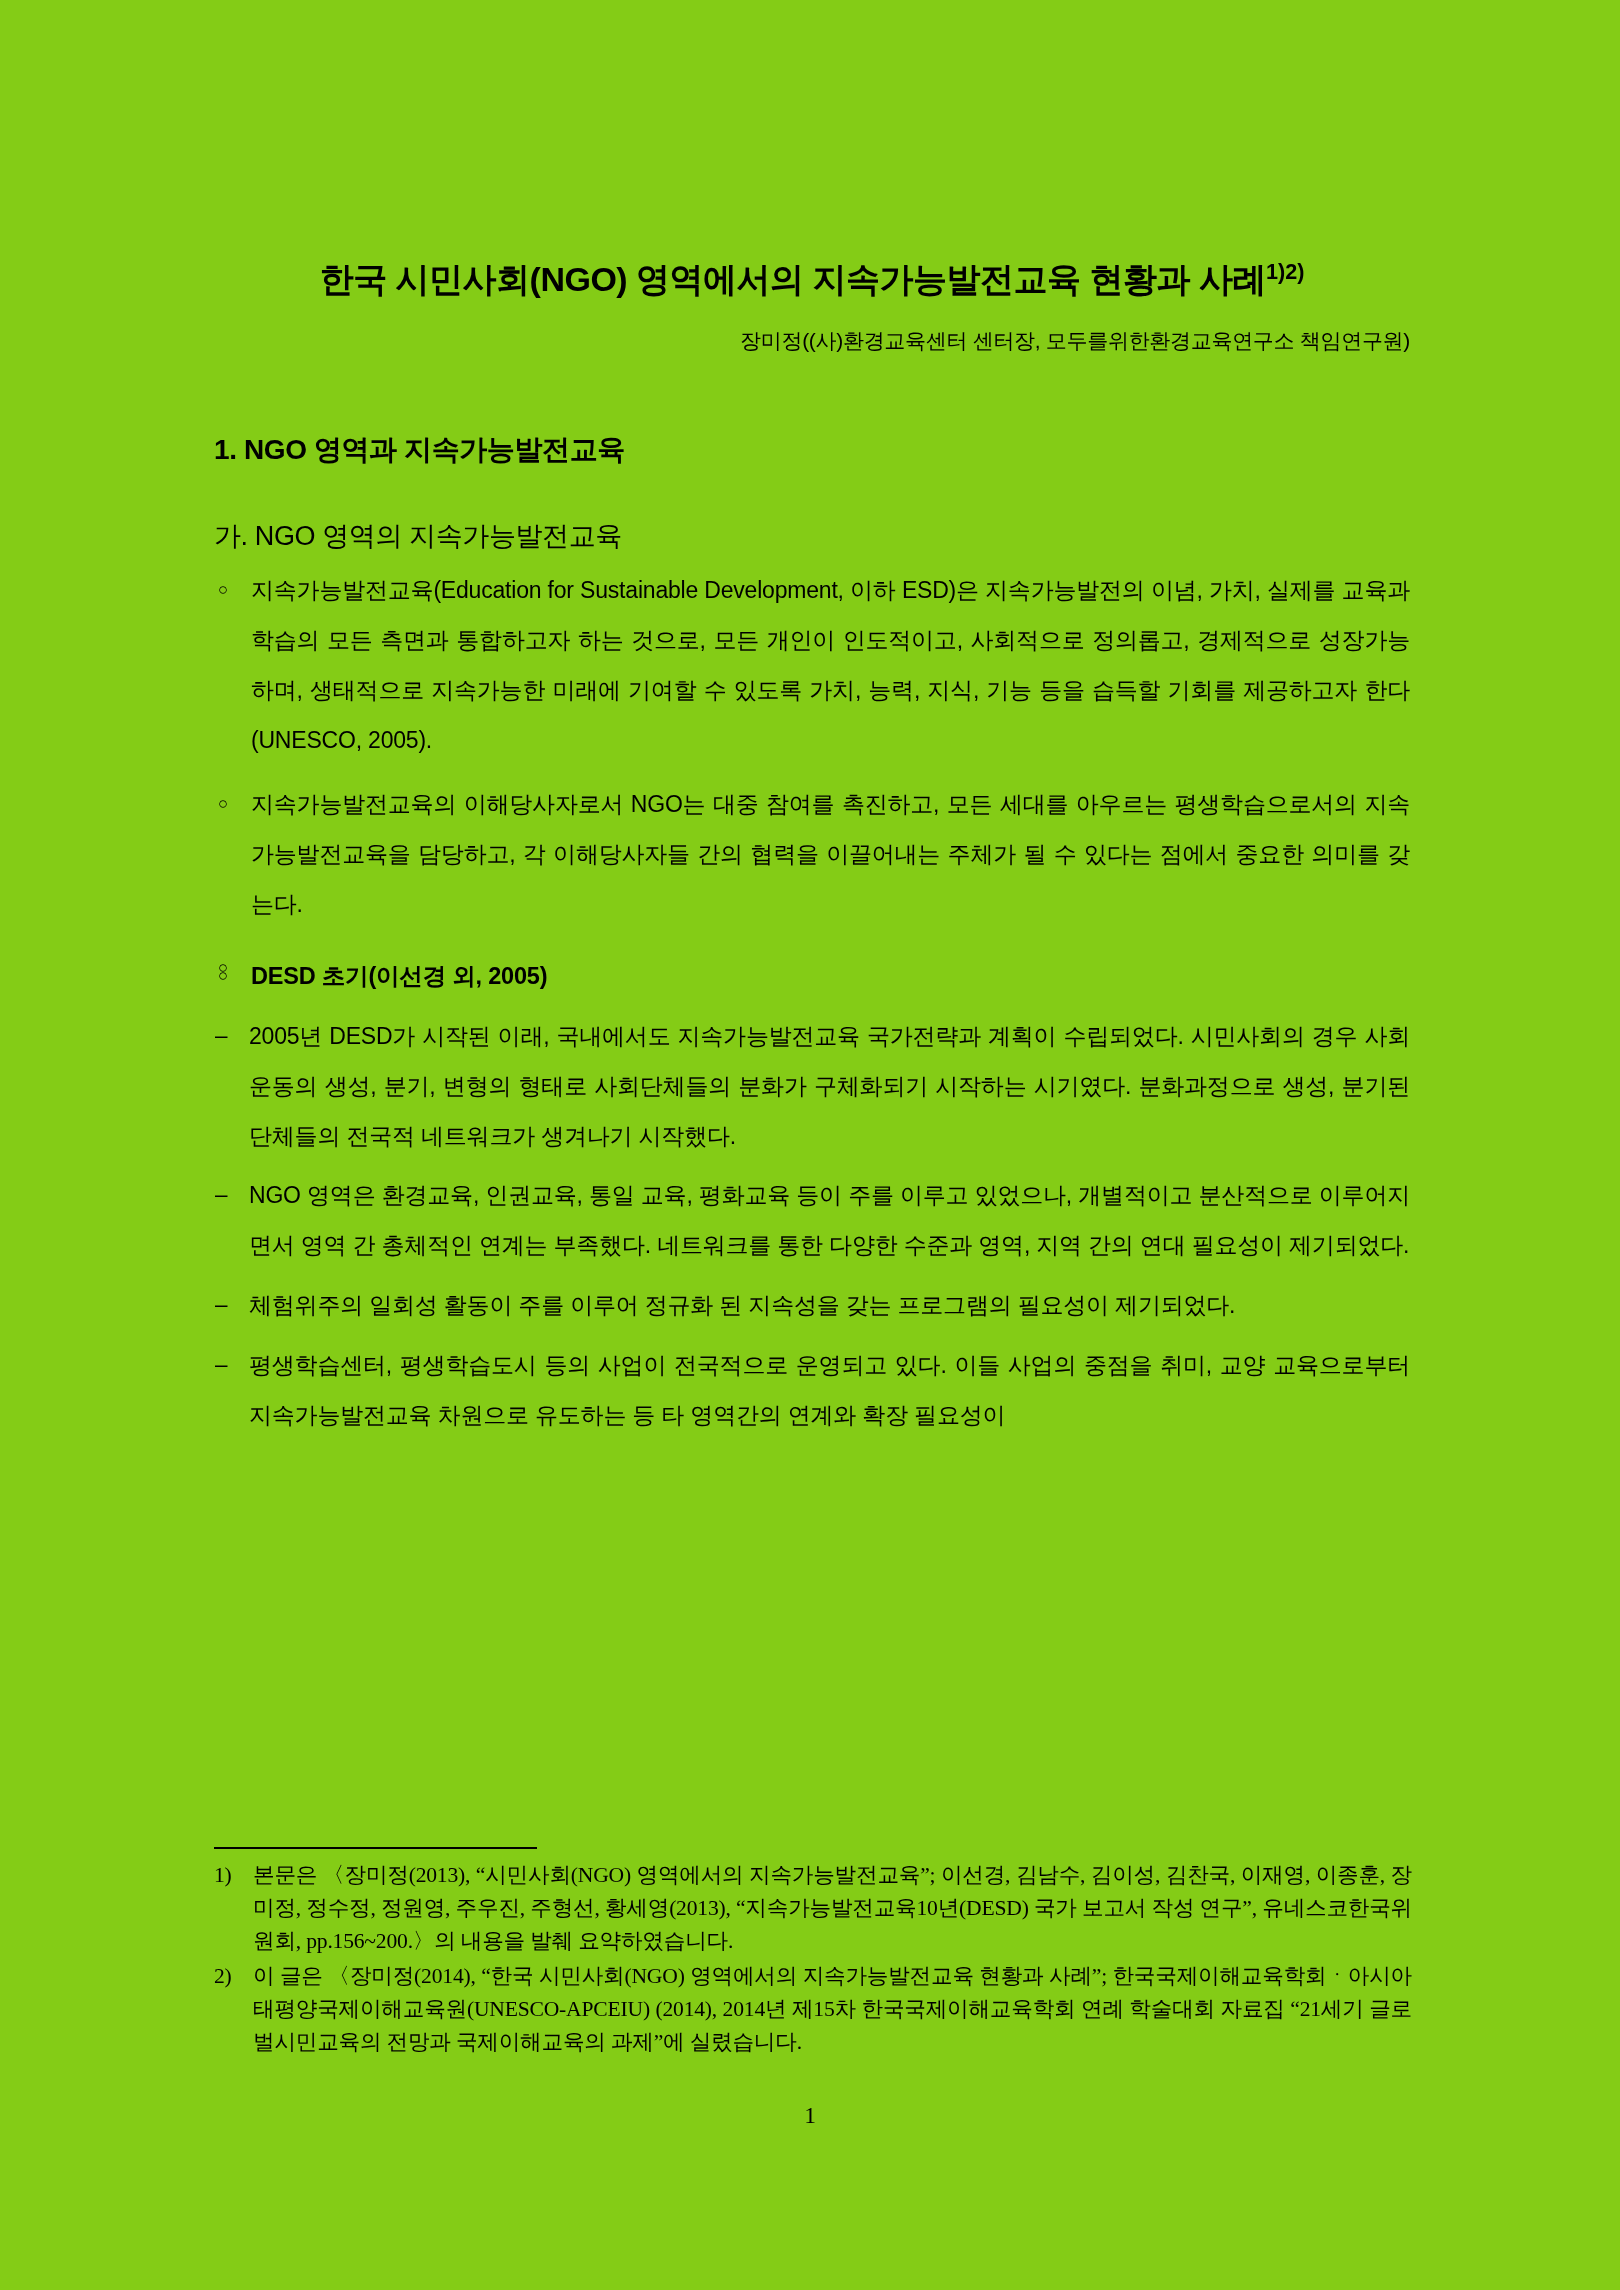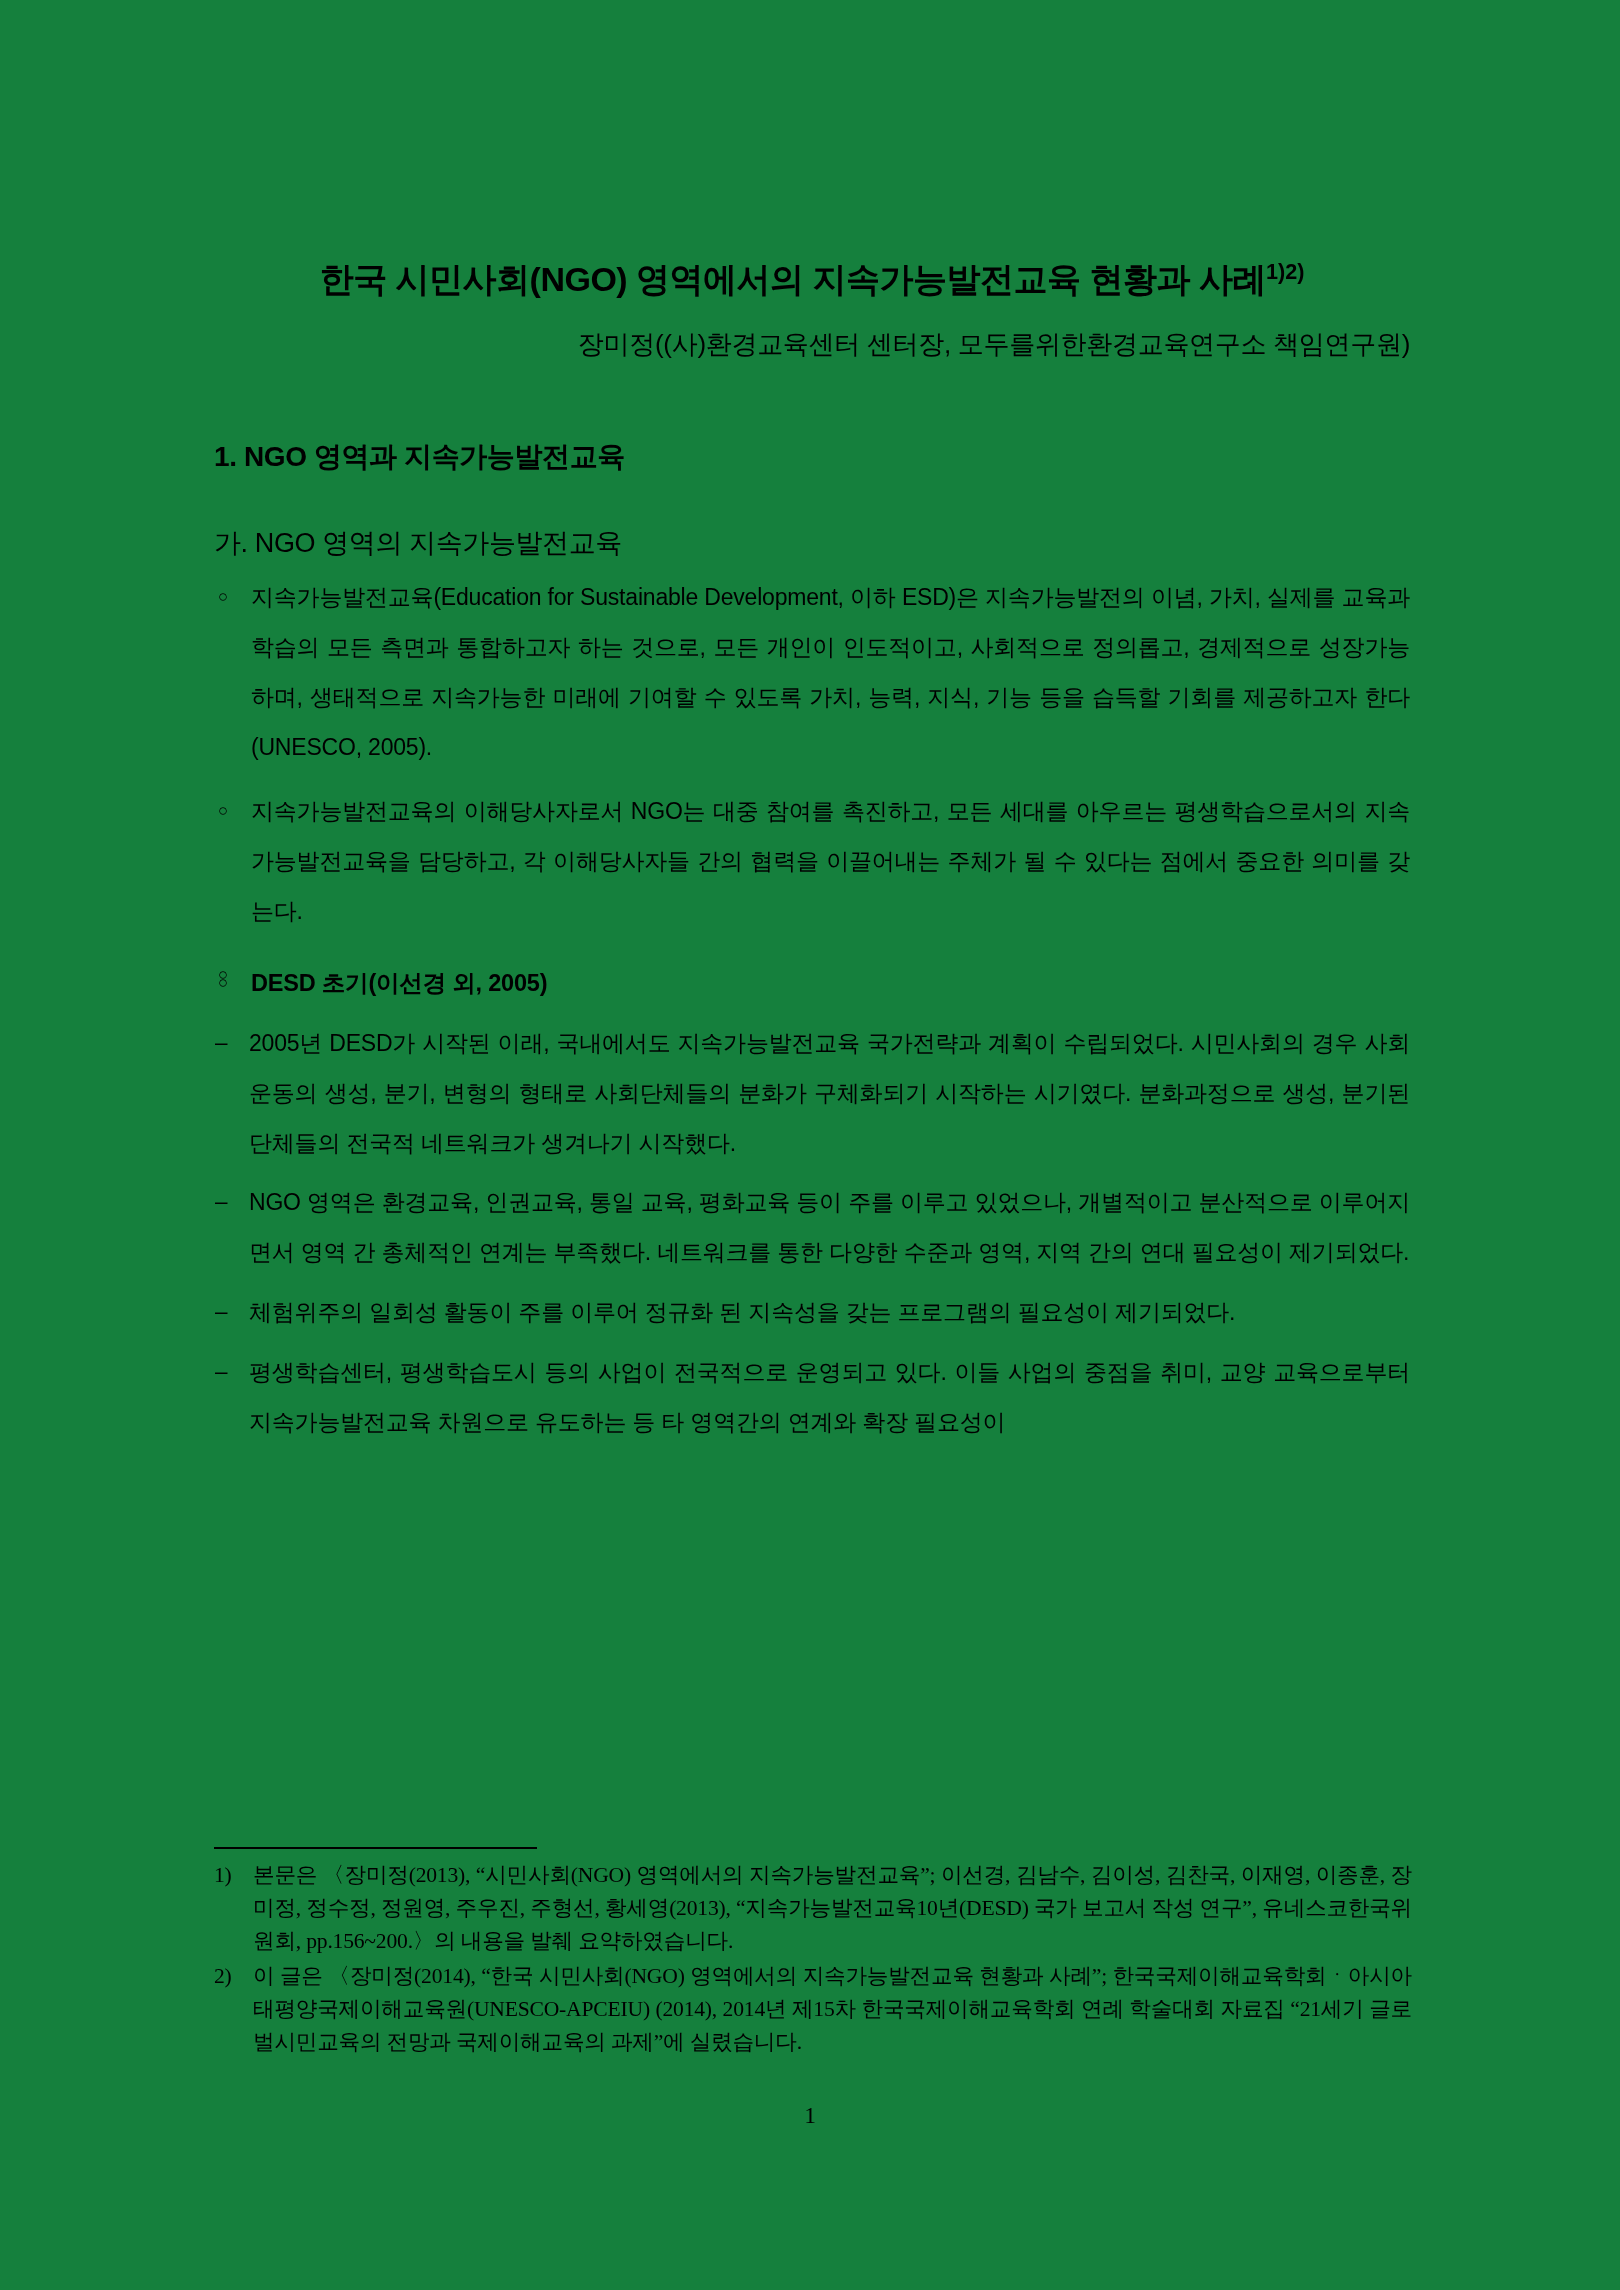--- a/index.html
+++ b/index.html
@@ -17,7 +17,7 @@
     width: 1620px;
     height: 2291px;
     margin: 0 auto;
-    background: #15803d;
+    background: #84cc16;
     overflow: hidden;
     box-sizing: border-box;
   }

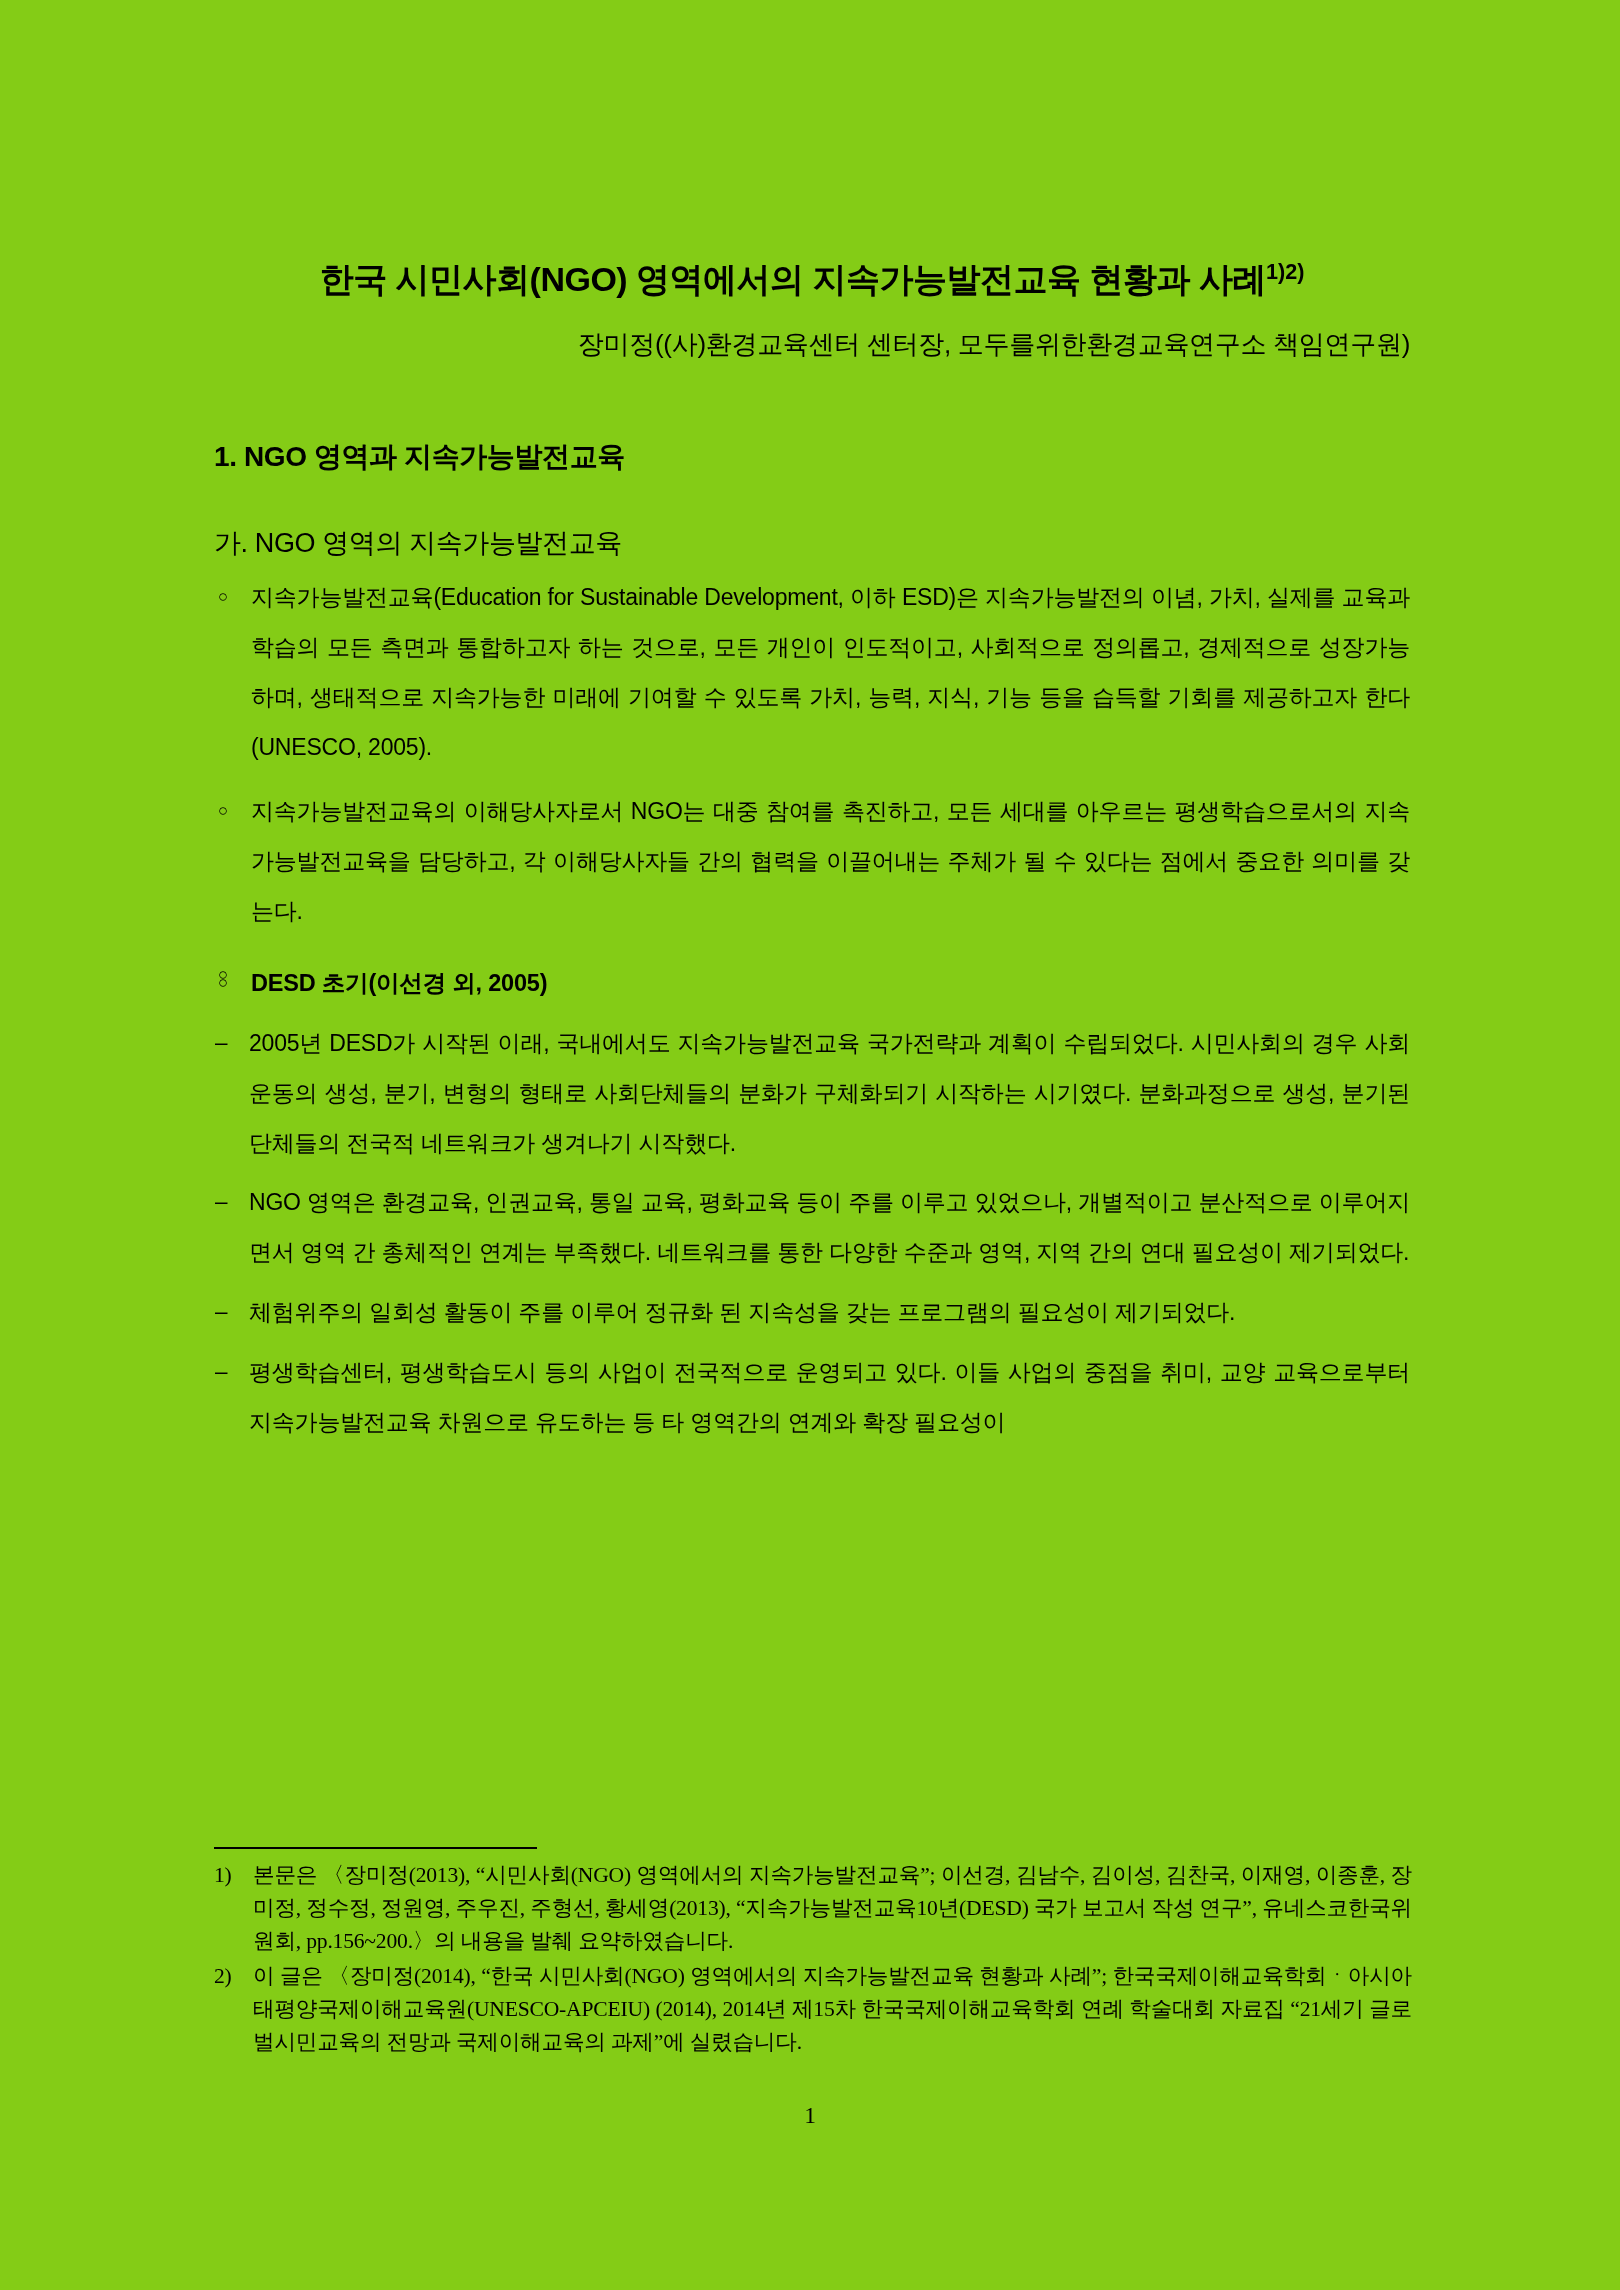--- a/index.html
+++ b/index.html
@@ -49,7 +49,7 @@
     margin: 0;
     padding-top: 25.5px;
     text-align: right;
-    font-size: 26px;
+    font-size: 21px;
     font-weight: normal;
     letter-spacing: -0.3px;
     white-space: nowrap;

